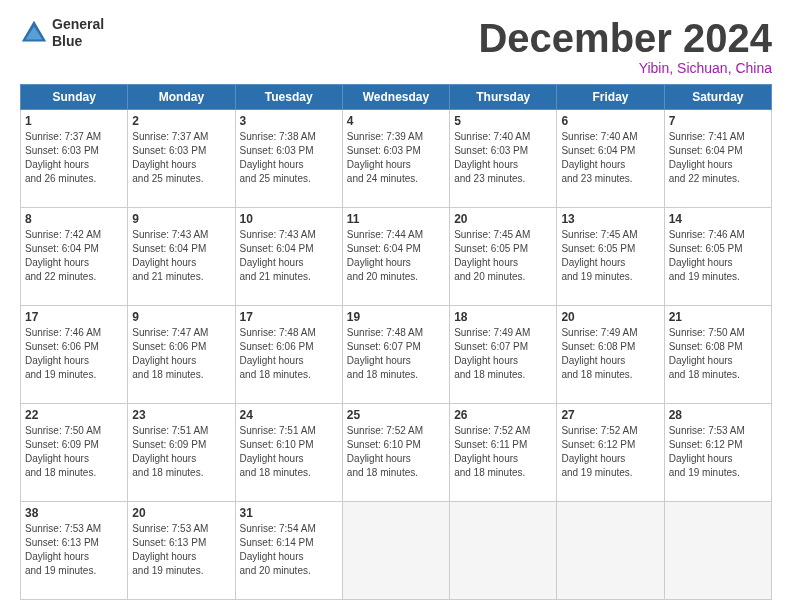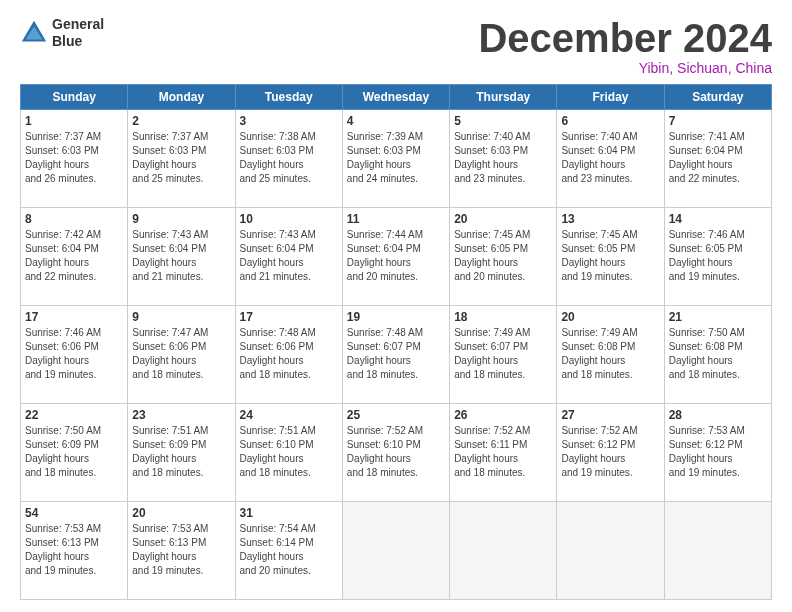--- a/index.html
+++ b/index.html
@@ -388,7 +388,7 @@
         </tr>
         <tr>
           <td>
-        <span class="day-number">54</span>
+        <span class="day-number">38</span>
         <div class="day-info">
           Sunrise: 7:53 AM<br>
           Sunset: 6:13 PM<br>

